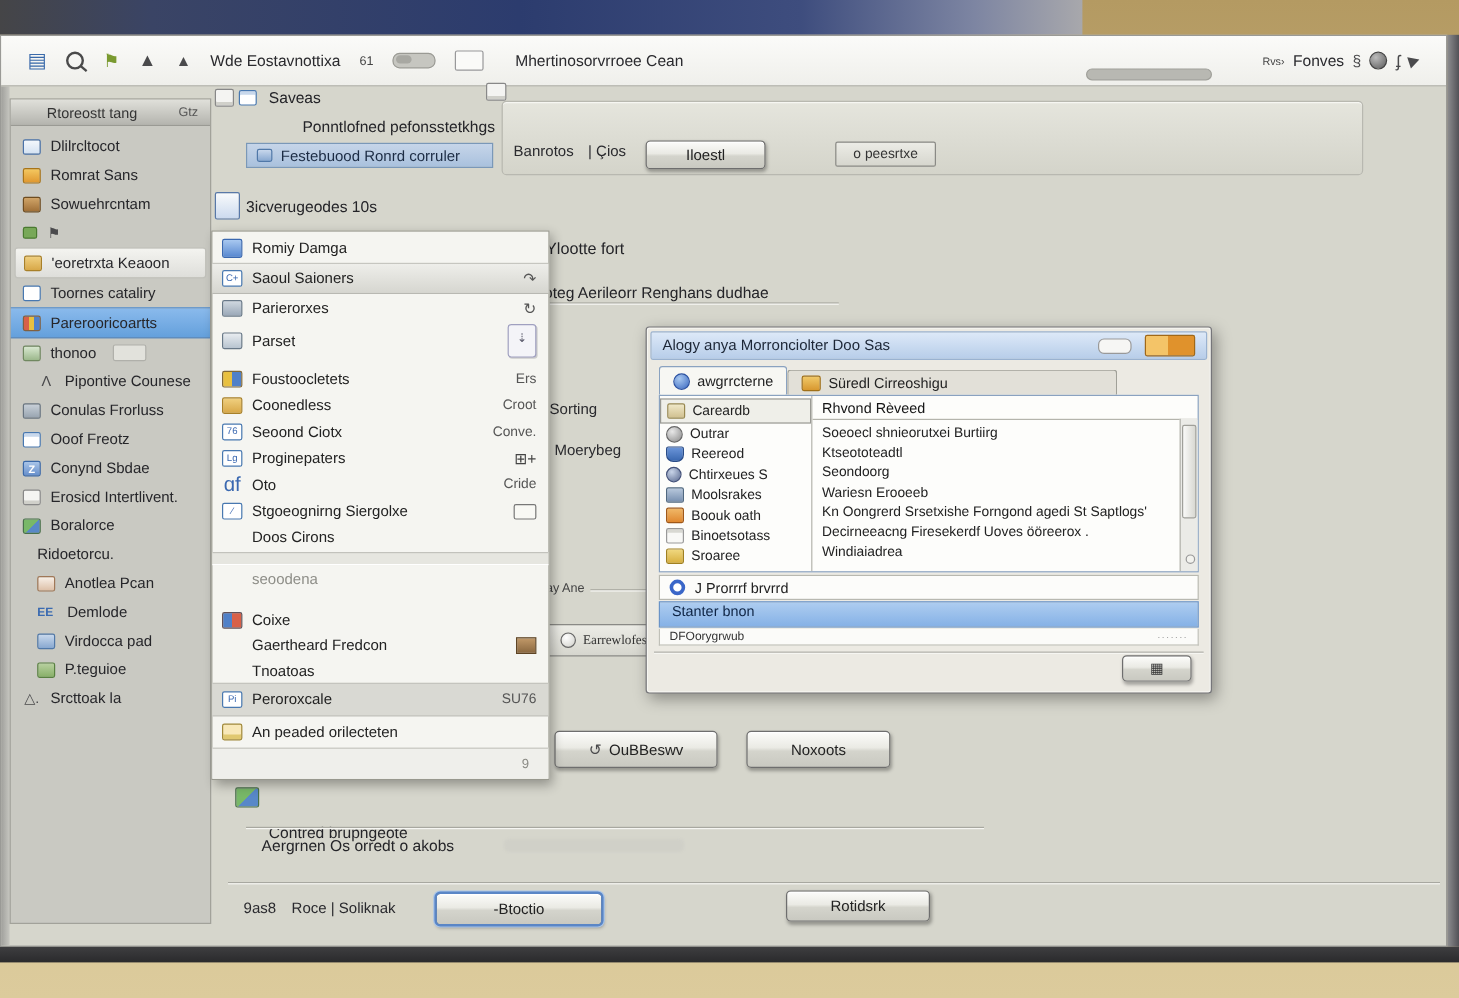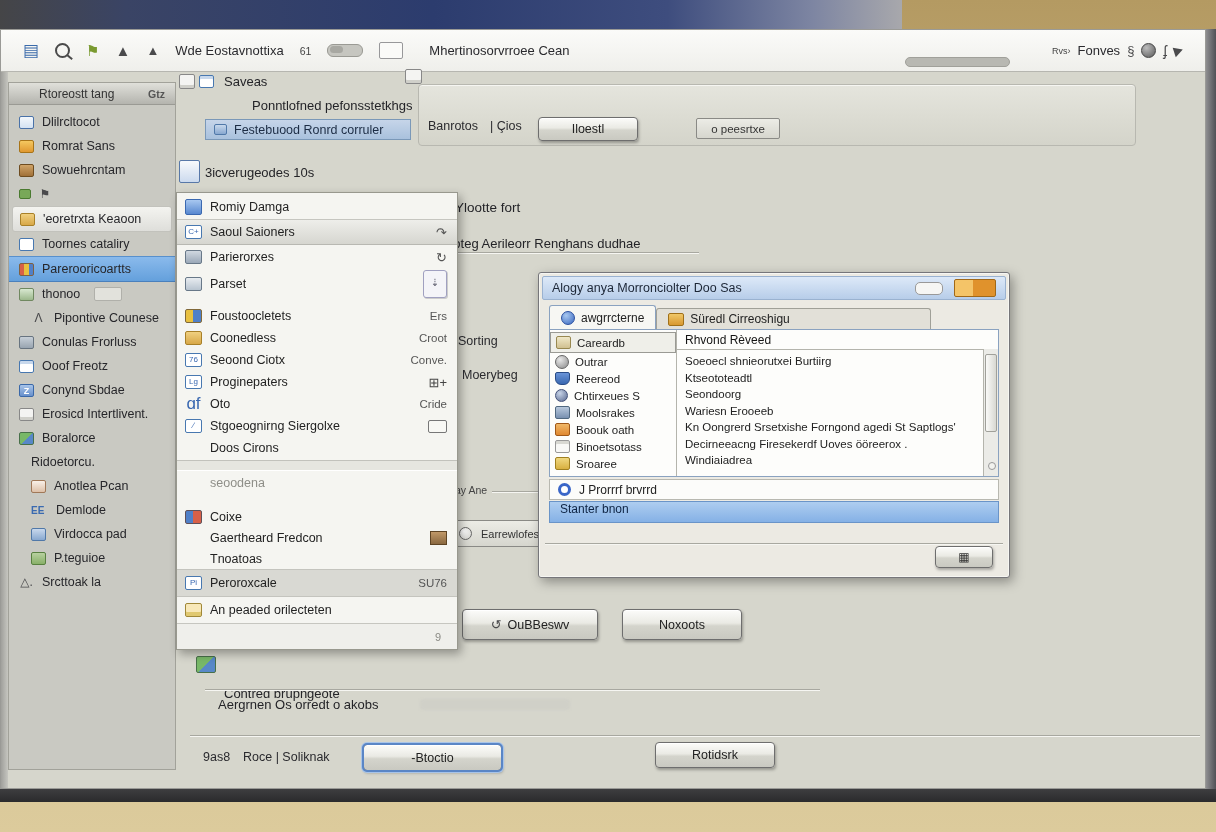--- a/index.html
+++ b/index.html
@@ -35,7 +35,7 @@
   .sidebar{left:8px;top:82px;width:168px;height:688px;background:#c9c9c2;border:1px solid #a2a29a;}
   .sb-header{height:21px;background:linear-gradient(#e0e0da,#b4b4ae);border-bottom:1px solid #9a9a94;
     display:flex;align-items:center;gap:8px;padding:0 10px 0 30px;font-size:12px;color:#333;}
-  .sb-badge{margin-left:auto;font-size:10.5px;color:#555;font-weight:bold;}
+  .sb-badge{margin-left:auto;font-size:10.5px;color:#555;}
   .sb-list{padding-top:5px;}
   .sb-item{height:24px;display:flex;align-items:center;gap:8px;padding:0 6px 0 10px;font-size:12.5px;color:#26262a;white-space:nowrap;overflow:hidden;}
   .sb-item.ind{padding-left:22px;}

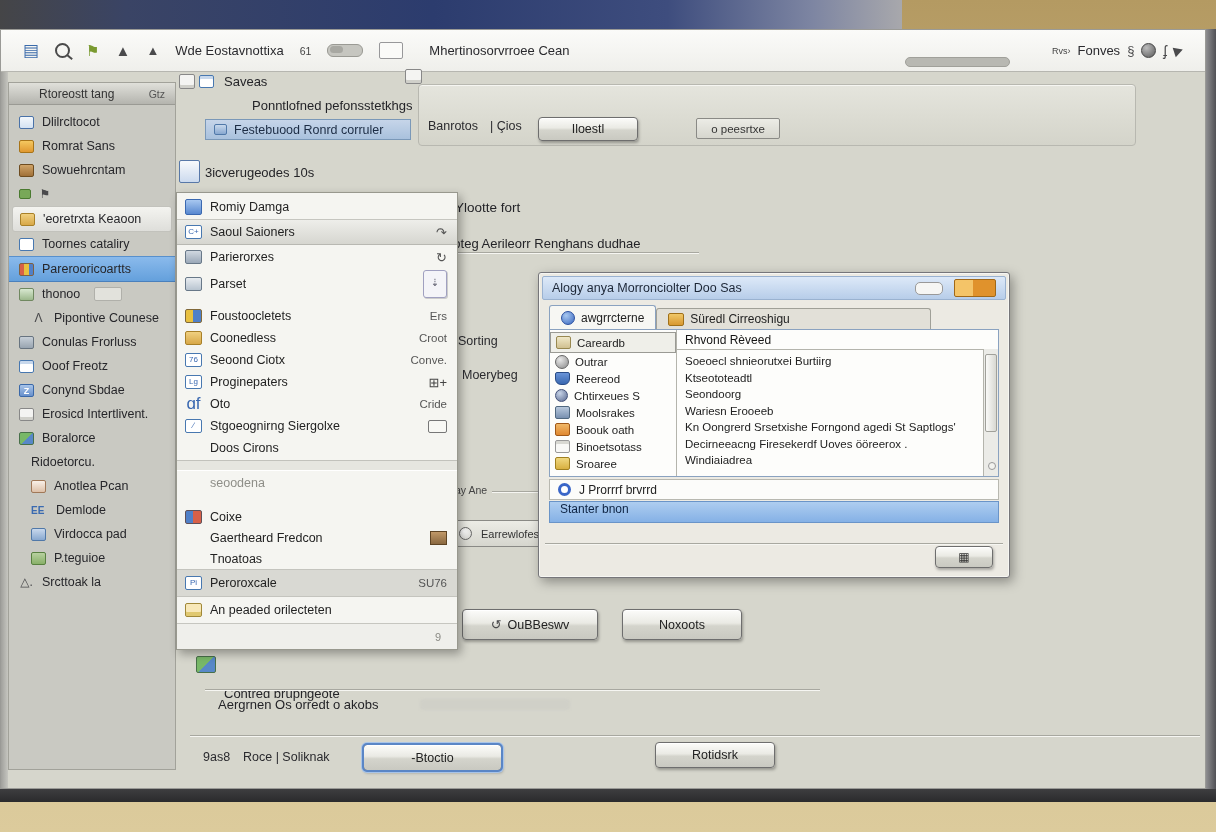--- a/index.html
+++ b/index.html
@@ -291,7 +291,7 @@
 
   <span class="abs" style="left:455px;top:484px;font-size:10.5px;color:#444;">ay Ane</span>
   <div class="abs groove" style="left:492px;top:491px;width:54px;"></div>
-  <div class="abs btn-flat" style="left:452px;top:520px;width:94px;height:27px;justify-content:space-between;padding:0 6px;">
+  <div class="abs btn-flat" style="left:452px;top:520px;width:94px;height:27px;justify-content:flex-end;padding:0 6px;font-family:Liberation Serif, serif;">
     <span class="radio"></span>
     <span style="font-size:11px;overflow:hidden;white-space:nowrap;">Earrewlofes</span>
   </div>

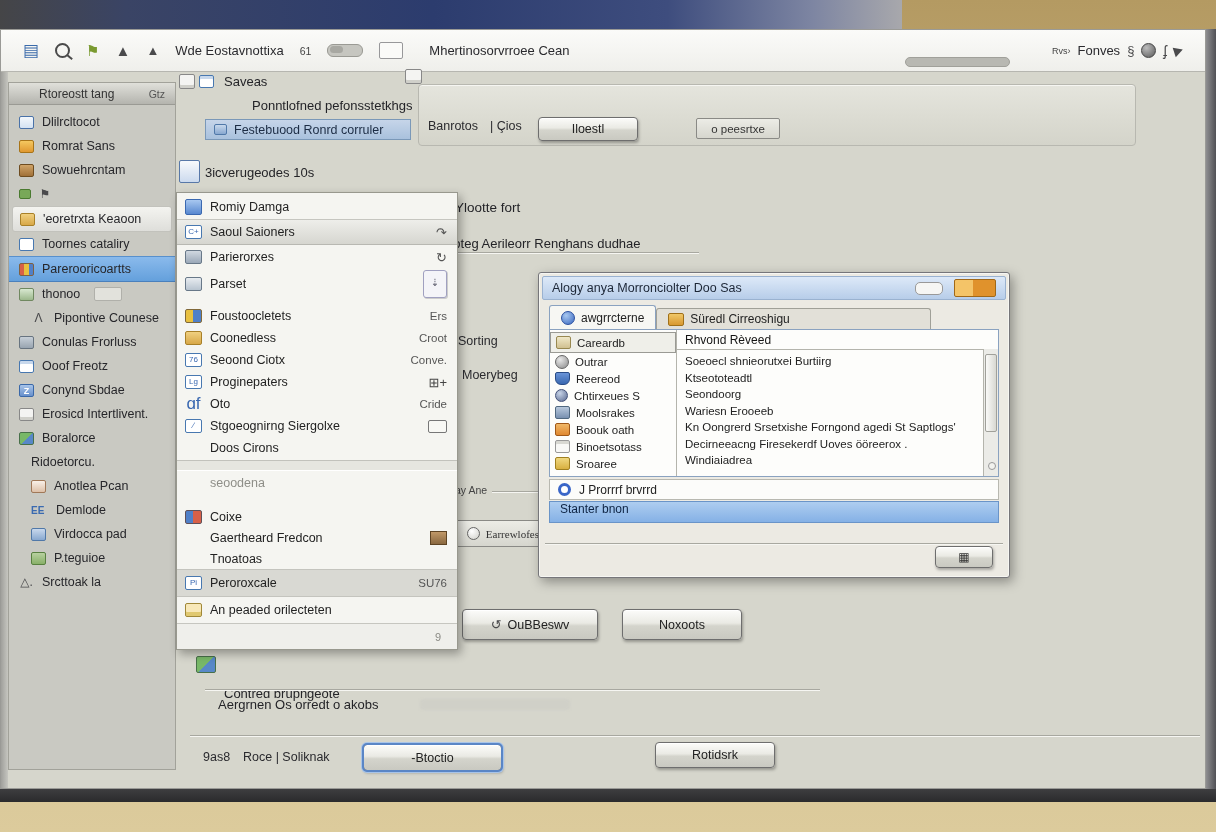--- a/index.html
+++ b/index.html
@@ -459,6 +459,10 @@
     <div class="abs dlg-selrow">
       <span>Stanter bnon</span>
     </div>
+    <div class="abs dlg-small">
+      <span>DFOorygrwub</span>
+      <span class="dlg-dots">·······</span>
+    </div>
     <div class="abs groove dlg-hr"></div>
     <div class="abs btn3d" style="right:16px;bottom:9px;width:58px;height:22px;">
       <span class="grid-glyph">▦</span>

